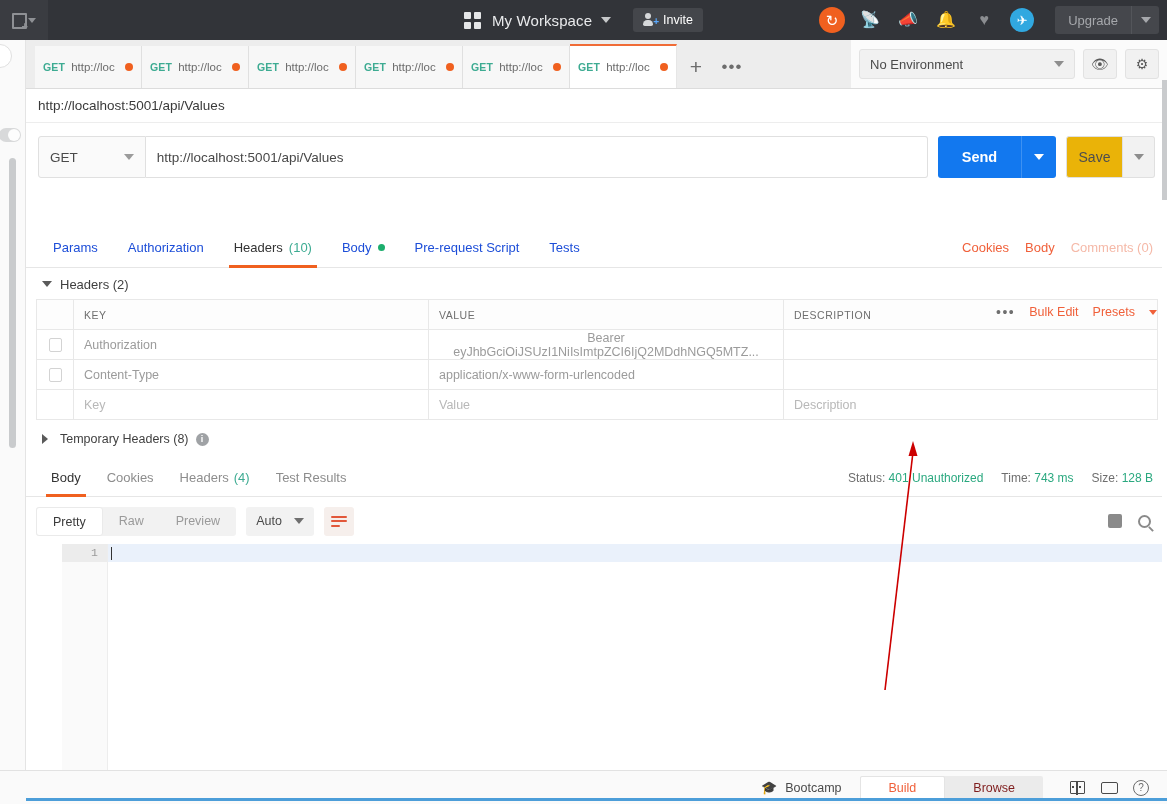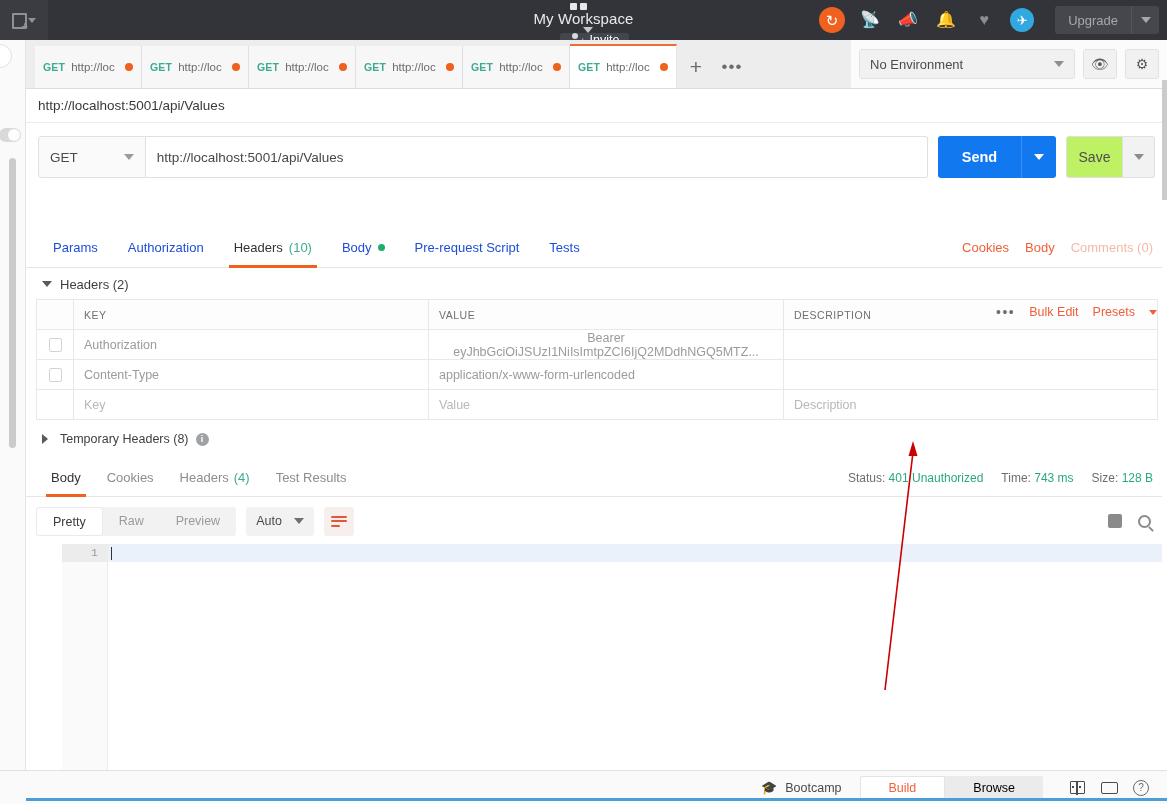--- a/index.html
+++ b/index.html
@@ -43,7 +43,6 @@
     position: absolute; left: 0; right: 0; top: 0; height: 40px;
     display: flex; align-items: center; justify-content: center; gap: 0px;
     pointer-events: none;
-    flex-direction: column;
   }
   .tb-center > * { pointer-events: auto; }
   .ws-grid {

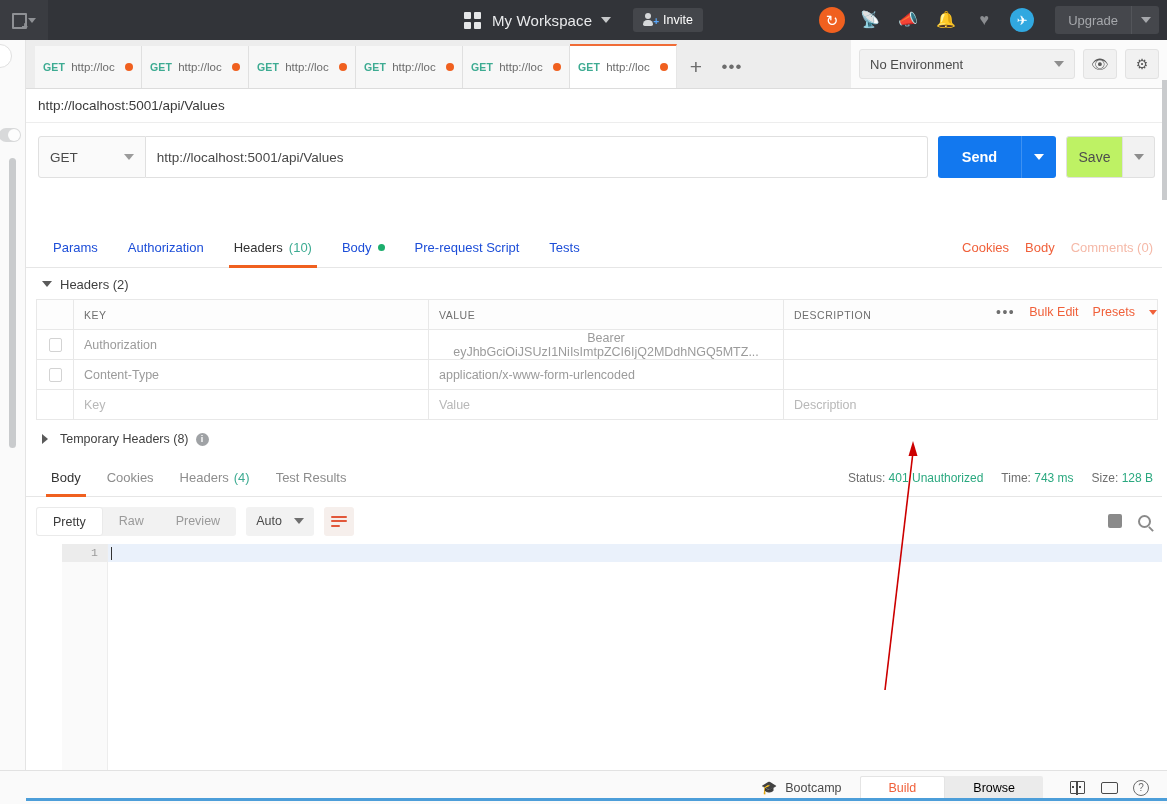--- a/index.html
+++ b/index.html
@@ -225,7 +225,7 @@
   .send-caret i { width:0;height:0;border-left:5px solid transparent;border-right:5px solid transparent;border-top:6px solid #fff; }
   .savewrap { margin-left: 10px; display: flex; }
   .save-btn {
-    width: 57px; height: 42px; background: #bef264; border: 1px solid #e0e0e0;
+    width: 57px; height: 42px; background: #eab308; border: 1px solid #e0e0e0;
     border-radius: 3px 0 0 3px; display:flex; align-items:center; justify-content:center;
     font-size: 14px; color: #4e4e4e;
   }

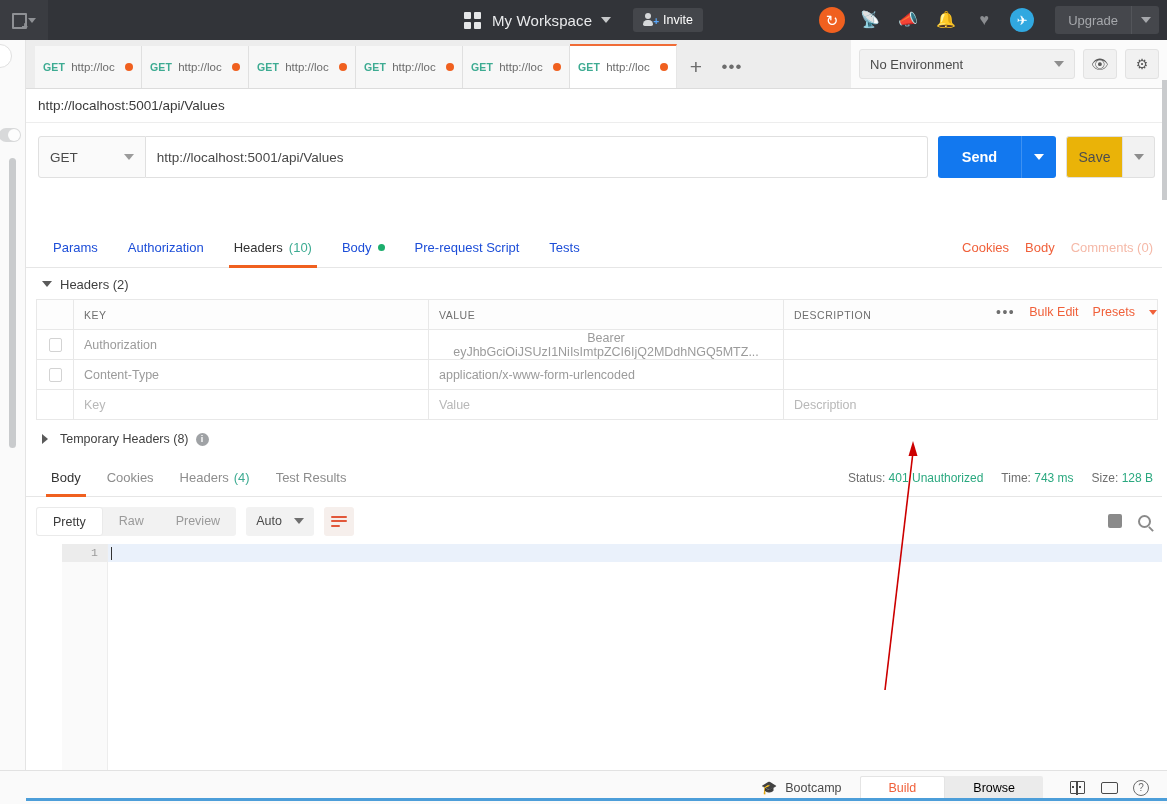--- a/index.html
+++ b/index.html
@@ -376,7 +376,7 @@
   }
   .cap-ic { font-size: 13px; color: #6f6f6f; }
   .bb-seg { display: flex; align-items: center; height: 24px; background: #ebebeb; border-radius: 2px; margin-right: 18px; }
-  .bb-seg .s { padding: 0 28px; line-height: 24px; font-size: 12.5px; color: #000000; border-radius: 8px; }
+  .bb-seg .s { padding: 0 28px; line-height: 24px; font-size: 12.5px; color: #7f1d1d; border-radius: 8px; }
   .bb-seg .s.active { background: #ffffff; color: #f0603a; border-radius: 2px; border: 1px solid #e4e4e4; height: 24px; box-sizing: border-box; line-height: 22px;}
   .bb-ic { width: 32px; display: flex; align-items: center; justify-content: center; color: #5a5a5a; font-size: 14px; }
   .pane-ic { width: 15px; height: 13px; border: 1.5px solid #4a4a4a; border-radius: 1px; position: relative; display:block; }

